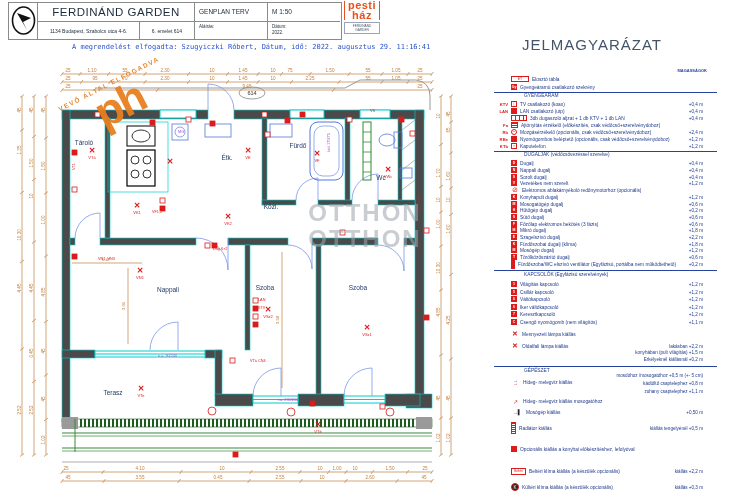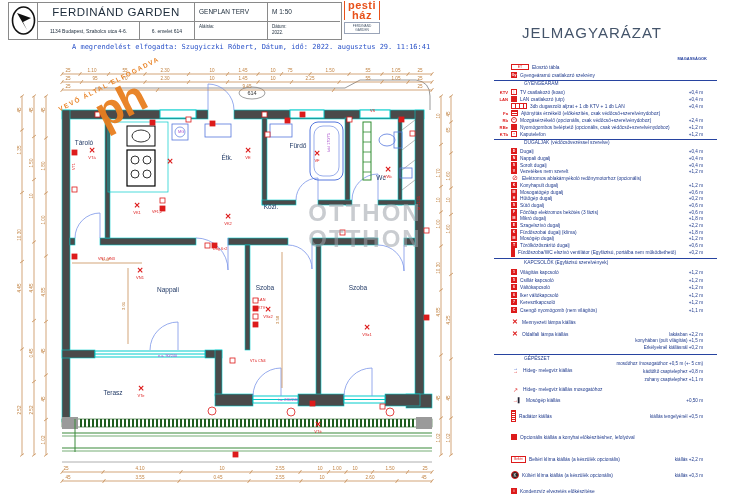--- a/index.html
+++ b/index.html
@@ -32,7 +32,7 @@
   #watermark .wm-big{font-size:74px;font-weight:bold;line-height:66px;letter-spacing:-6px;}
   #watermark .wm-l{font-size:24px;font-weight:bold;letter-spacing:2px;line-height:26px;}
   
-  #legend{position:absolute;left:490px;top:4px;width:239px;height:360px;}
+  #legend{position:absolute;left:490px;top:16px;width:239px;height:360px;}
   #legend-title{position:absolute;left:32px;top:20px;font-size:15px;color:#44546a;letter-spacing:1px;}
   #legend-heights{position:absolute;right:22px;top:52px;font-size:4px;font-weight:bold;color:#2743a0;}
   .lrow{position:absolute;left:4px;right:0;height:8px;display:flex;align-items:center;gap:3px;}

